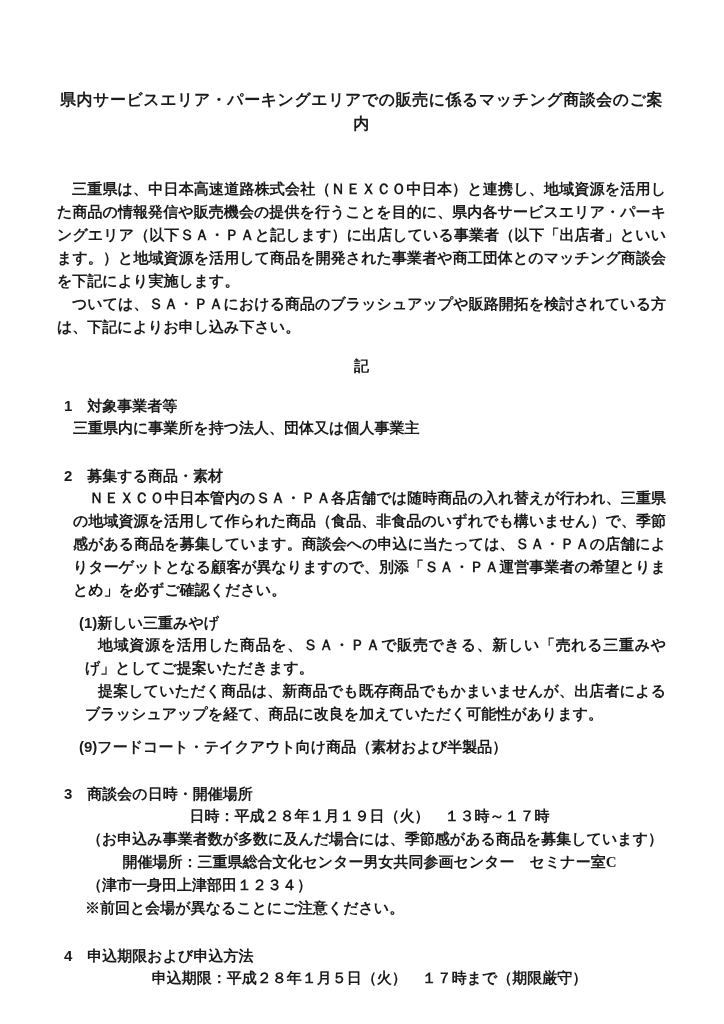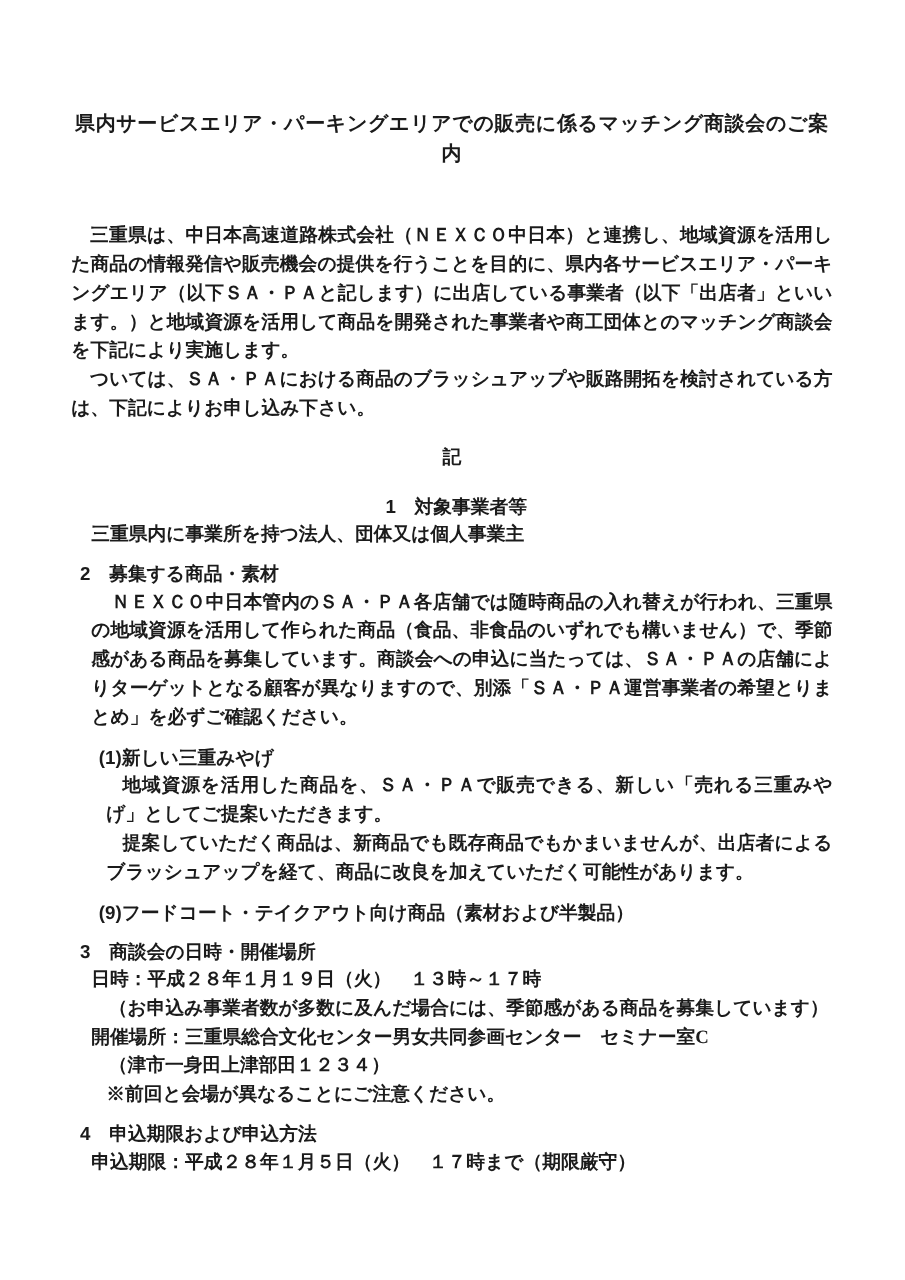--- a/index.html
+++ b/index.html
@@ -57,7 +57,6 @@
   }
   .sec-heading.first {
     margin-top: 16px;
-    text-align: center;
   }
   .s1-body {
     margin-left: 16px;

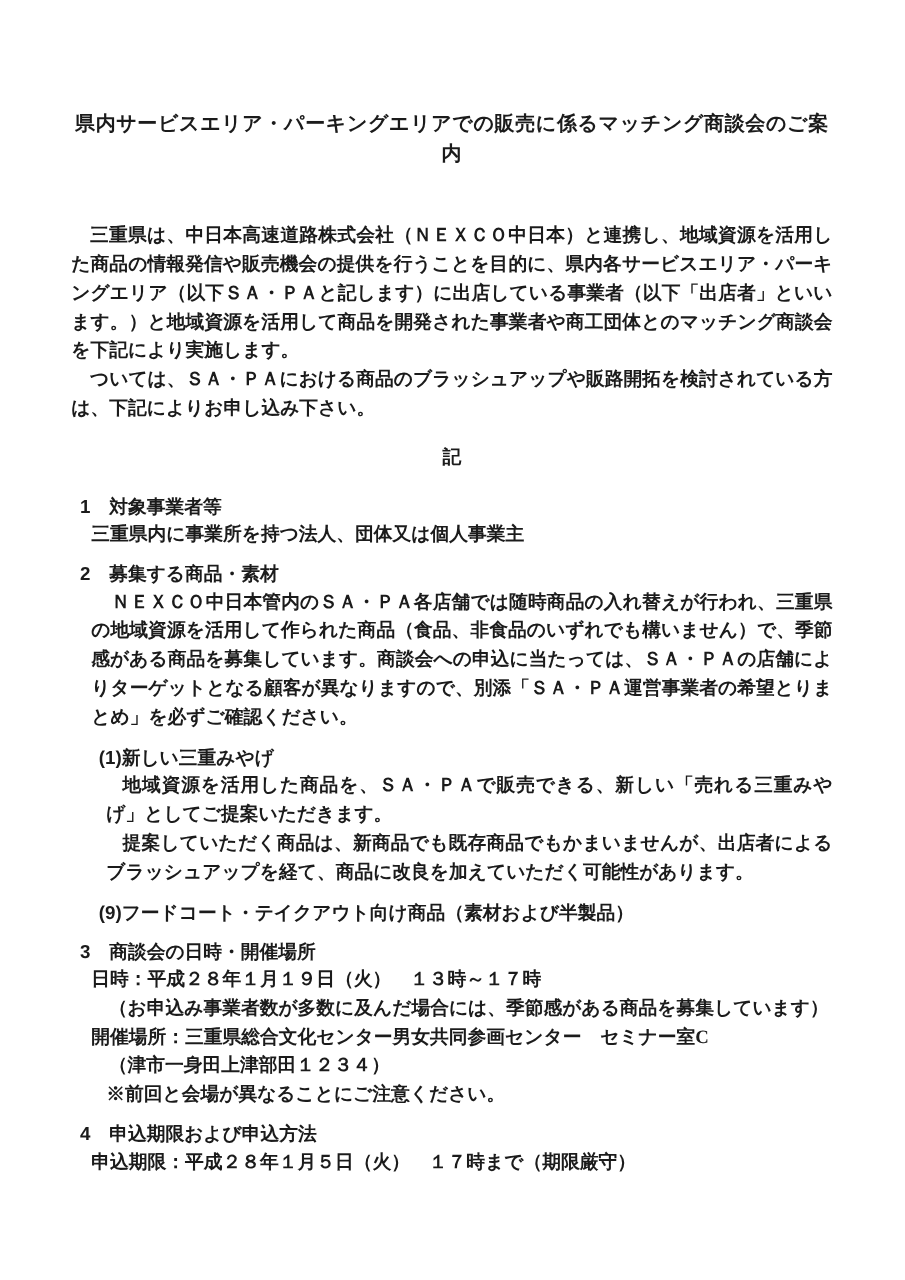--- a/index.html
+++ b/index.html
@@ -53,7 +53,7 @@
     font-size: 15px;
     line-height: 23px;
     margin-left: 7px;
-    margin-top: 8px;
+    margin-top: 24px;
   }
   .sec-heading.first {
     margin-top: 16px;

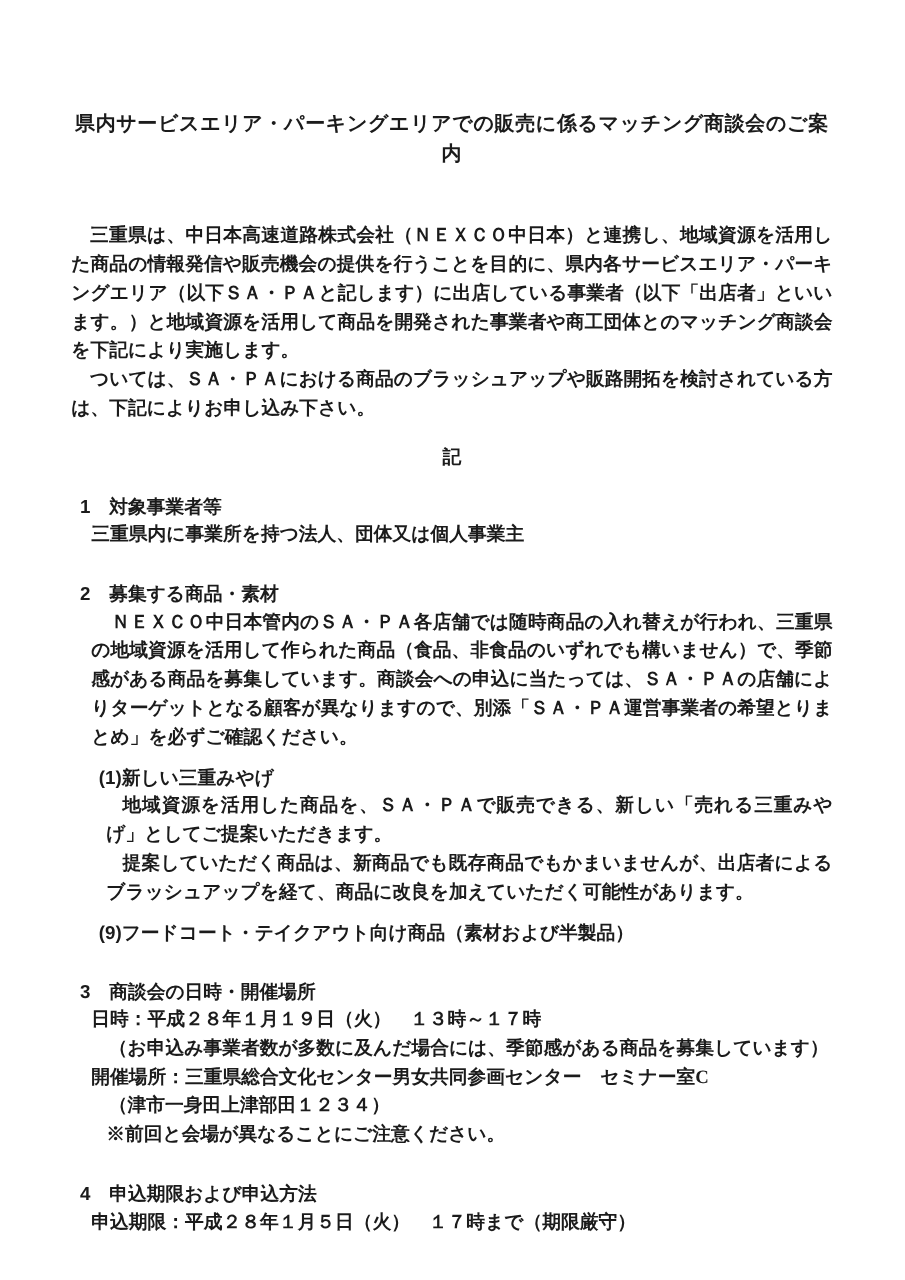--- a/index.html
+++ b/index.html
@@ -77,7 +77,7 @@
   }
   .detail-line {
     margin-left: 16px;
-    text-align: left;
+    text-align: center;
   }
   .detail-note {
     margin-left: 30px;

